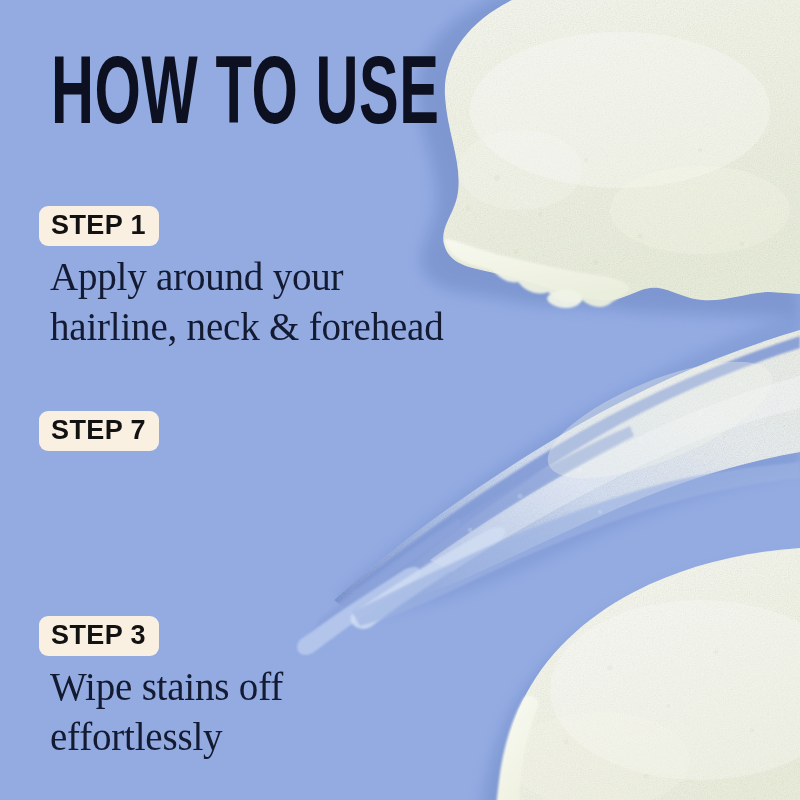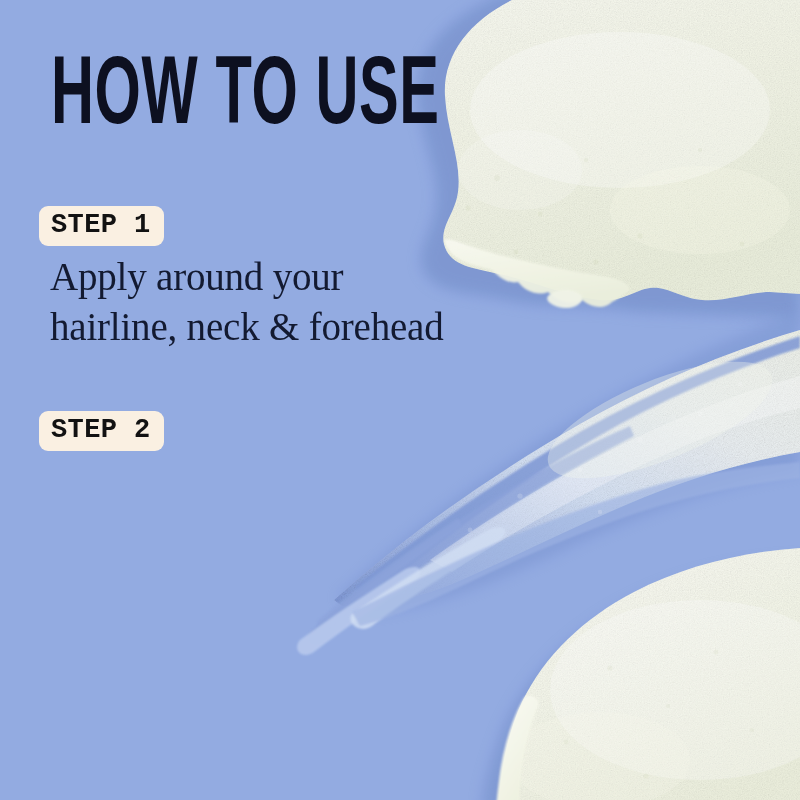--- a/index.html
+++ b/index.html
@@ -75,7 +75,7 @@
     background: #faf0e2;
     border-radius: 9px;
     padding: 6px 13px 7px 12px;
-    font-family: Liberation Mono, monospace;
+    font-family: Liberation Sans, sans-serif;
     font-weight: 700;
     font-size: 27px;
     line-height: 27px;

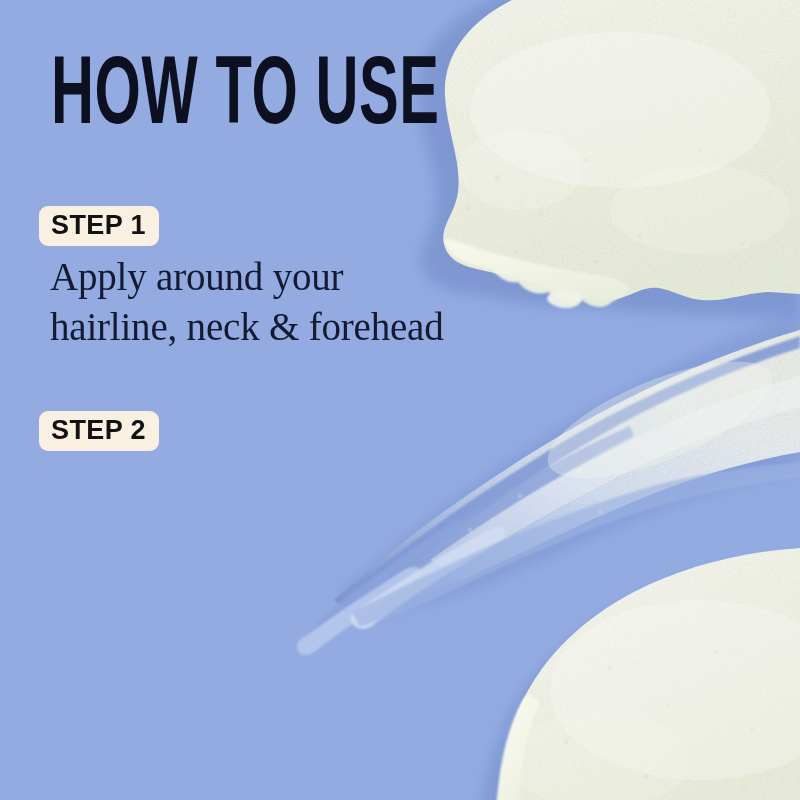--- a/index.html
+++ b/index.html
@@ -308,7 +308,7 @@
     </div>
 
     <div class="step-block step-2">
-      <span class="step-badge">STEP 2</span>
+      <span class="step-badge">STEP 7</span>
     </div>
 
 

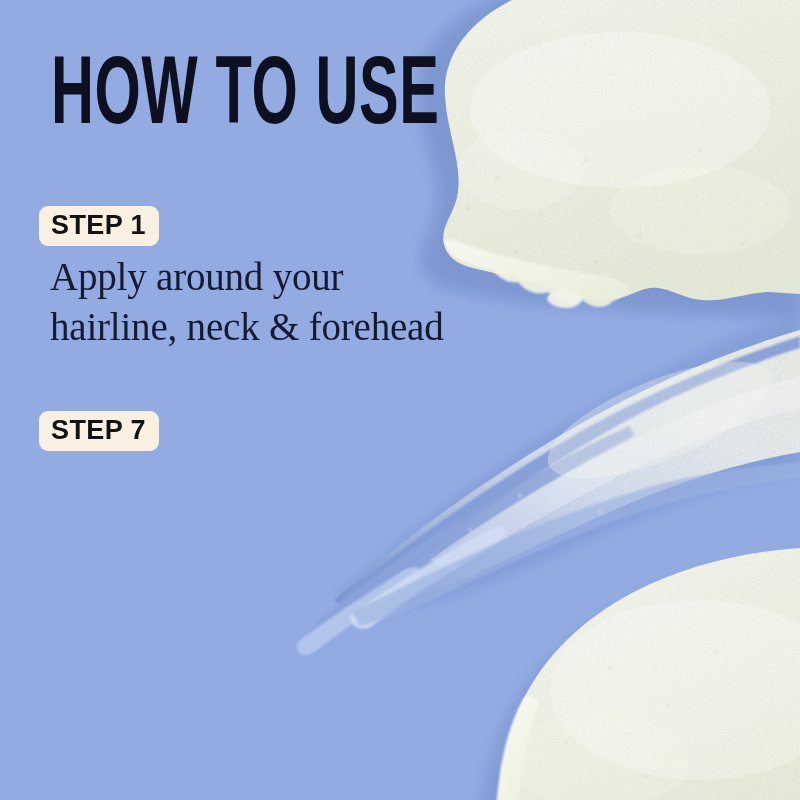--- a/index.html
+++ b/index.html
@@ -311,6 +311,11 @@
       <span class="step-badge">STEP 7</span>
     </div>
 
+    <div class="step-block step-3">
+      <span class="step-badge">STEP 3</span>
+      <p class="step-text">Wipe stains off
+effortlessly</p>
+    </div>
 
   </div>
 </div>

